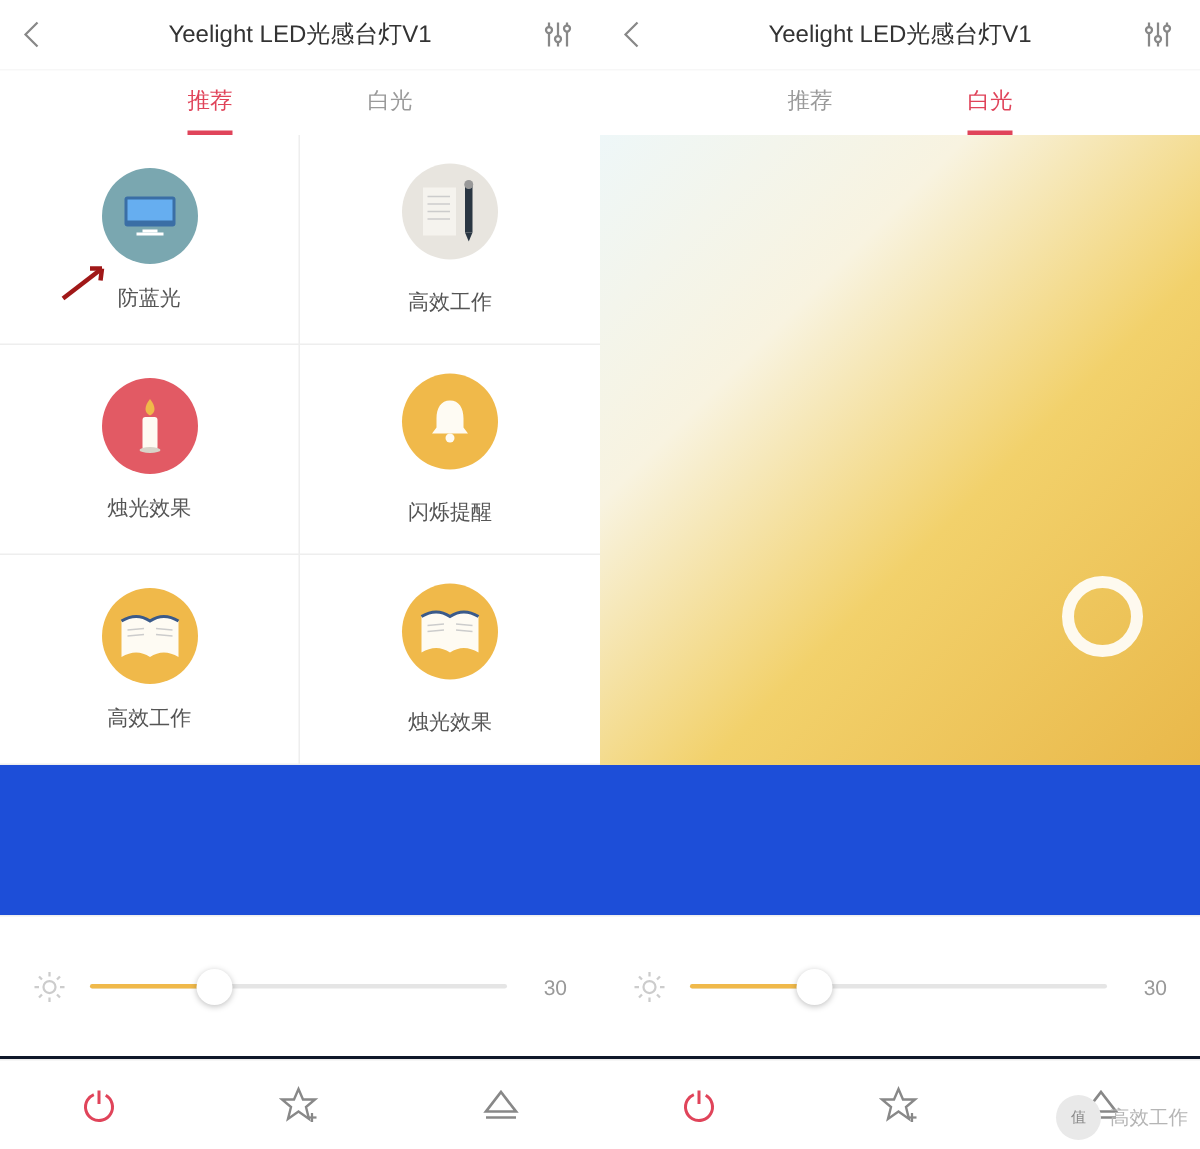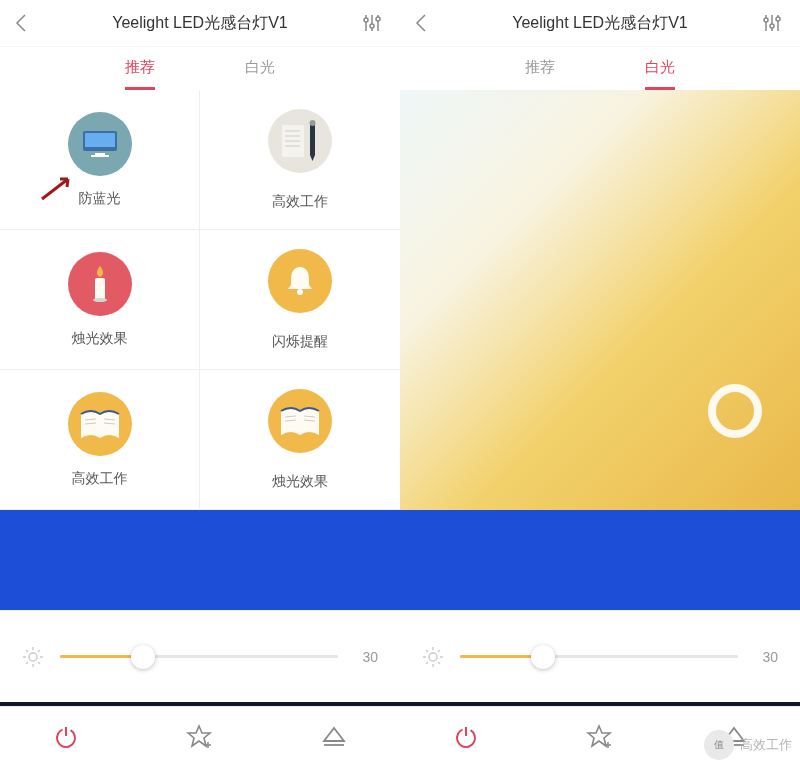--- a/index.html
+++ b/index.html
@@ -22,7 +22,7 @@
   .arrow-annot { position: absolute; left: 40px; bottom: 28px; }
   .gradient { width: 100%; height: 420px; background: linear-gradient(135deg, #eef7f8 0%, #f8f3e0 30%, #f2d16b 60%, #e9b84a 100%); position: relative; }
   .picker-ring { position: absolute; right: 38px; bottom: 72px; width: 54px; height: 54px; border-radius: 50%; border: 8px solid rgba(255,255,255,0.9); }
-  .slider-block { height: 96px; background: #fff; display: flex; align-items: center; padding: 0 22px; margin-top: auto; border-top: 1px solid #eee; border-bottom: 4px solid #0f172a; }
+  .slider-block { height: 96px; background: #fff; display: flex; align-items: center; padding: 0 22px; margin-top: auto; border-top: 1px solid #eee; border-bottom: 2px solid #0f172a; }
   .bright-ico { color: #bbb; margin-right: 16px; }
   .track { flex: 1; height: 3px; background: #e5e5e5; position: relative; border-radius: 2px; }
   .fill { position: absolute; left: 0; top: 0; height: 100%; width: 30%; background: #f0b94a; border-radius: 2px; }

